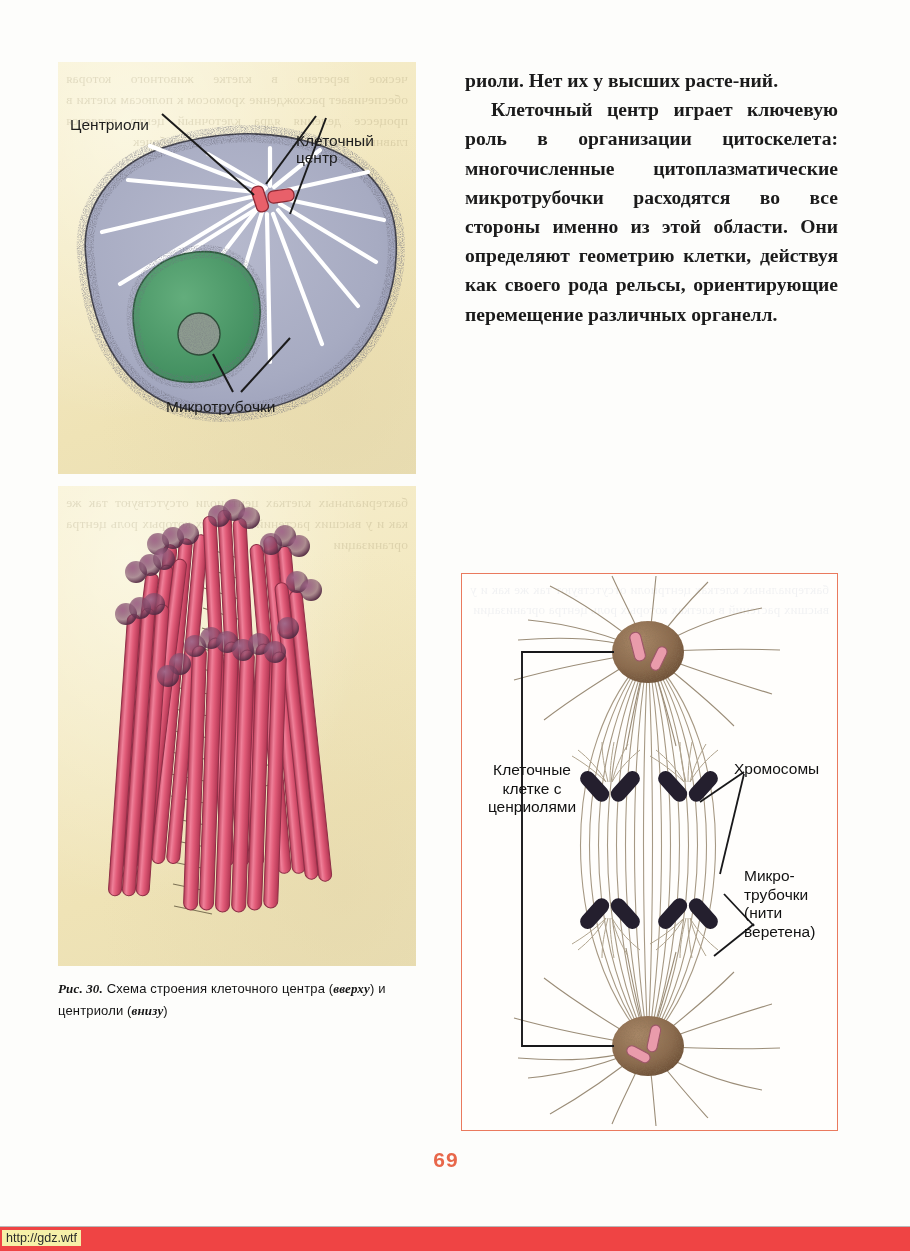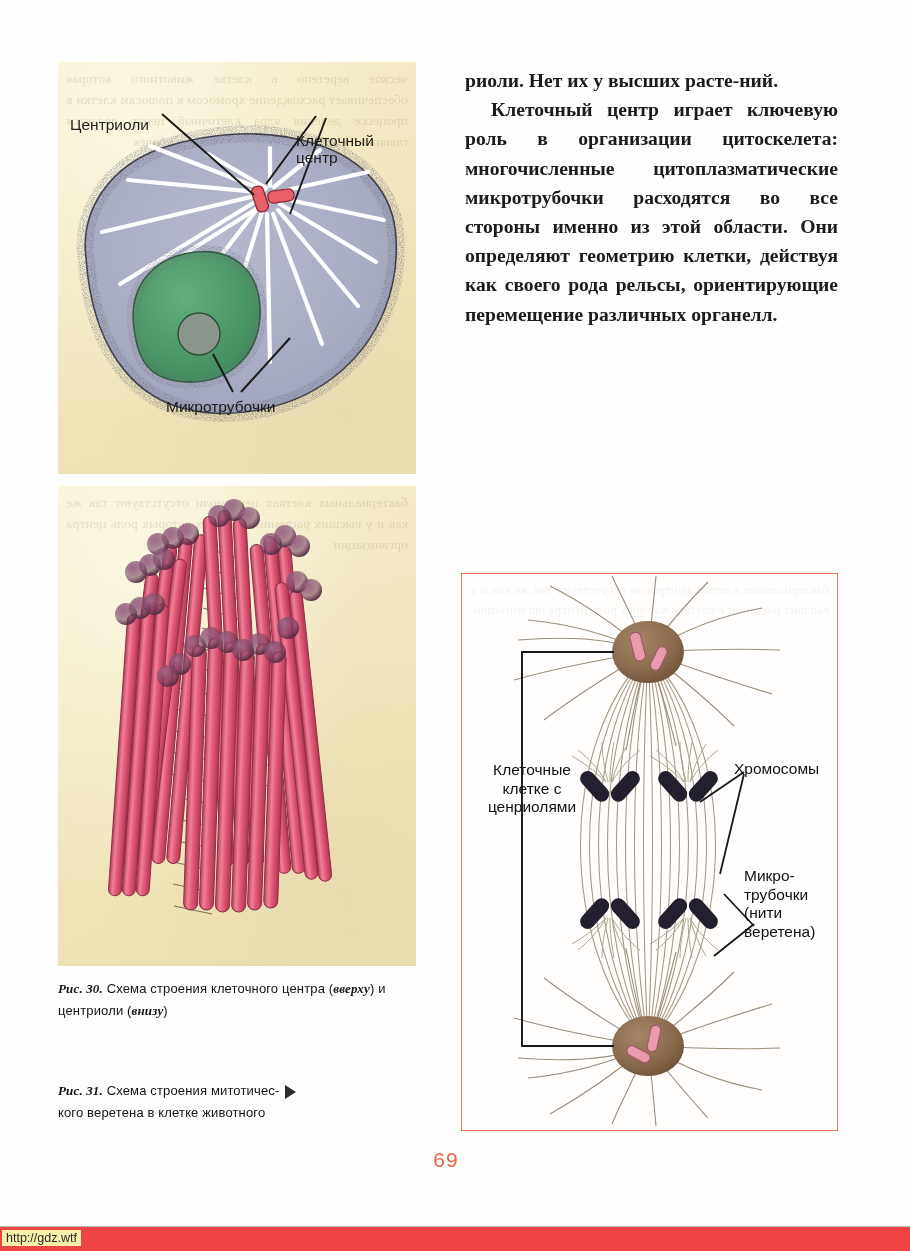--- a/index.html
+++ b/index.html
@@ -375,10 +375,6 @@
     <span class="rn">Рис. 30.</span><span> Схема строения клеточного центра (</span><i>вверху</i><span>) и центриоли (</span><i>внизу</i><span>)</span>
   </div>
 
-  <div class="caption" id="cap31">
-    <span class="rn">Рис. 31.</span><span> Схема строения митотичес-</span><span class="tri"></span><br>
-    <span>кого веретена в клетке животного</span>
-  </div>
 
   <div class="textcol">
     <p><span>риоли. Нет их у высших расте-ний.</span></p>

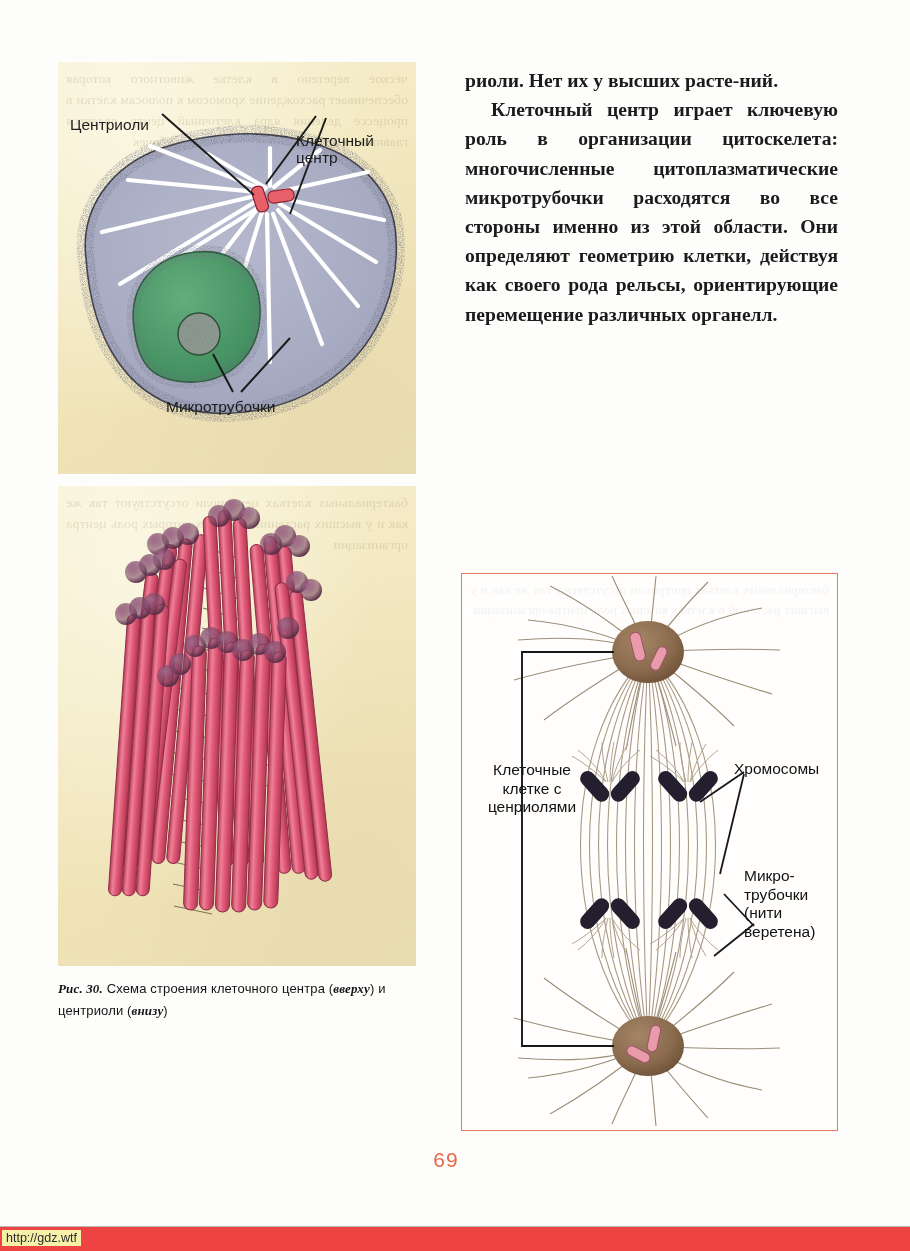--- a/index.html
+++ b/index.html
@@ -131,7 +131,7 @@
     position:absolute;left:0;top:1148px;width:892px;
     text-align:center;
     font-family:"Liberation Sans", sans-serif;
-    font-size:21px;font-weight:normal;color:#e8674a;
+    font-size:21px;font-weight:bold;color:#e8674a;
     letter-spacing:1px;
   }
 

